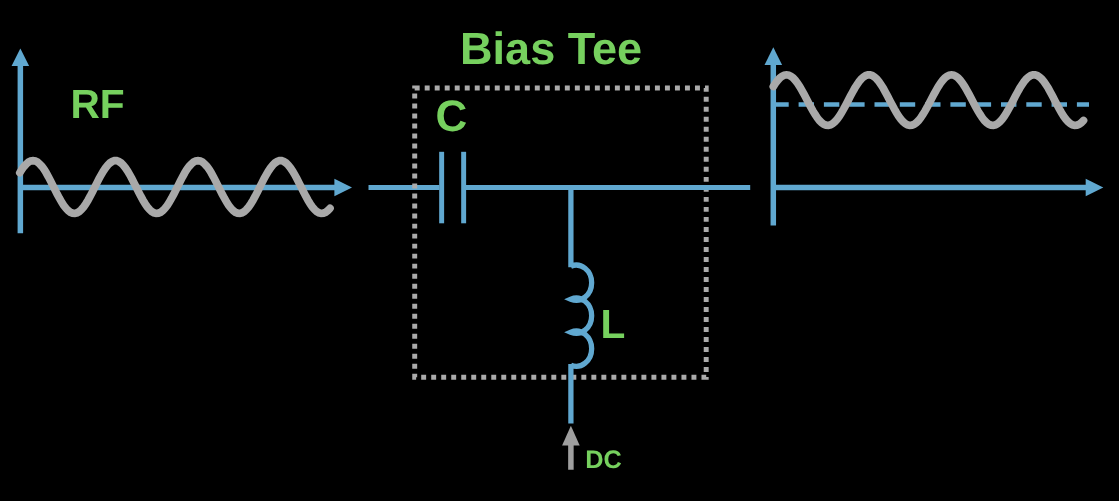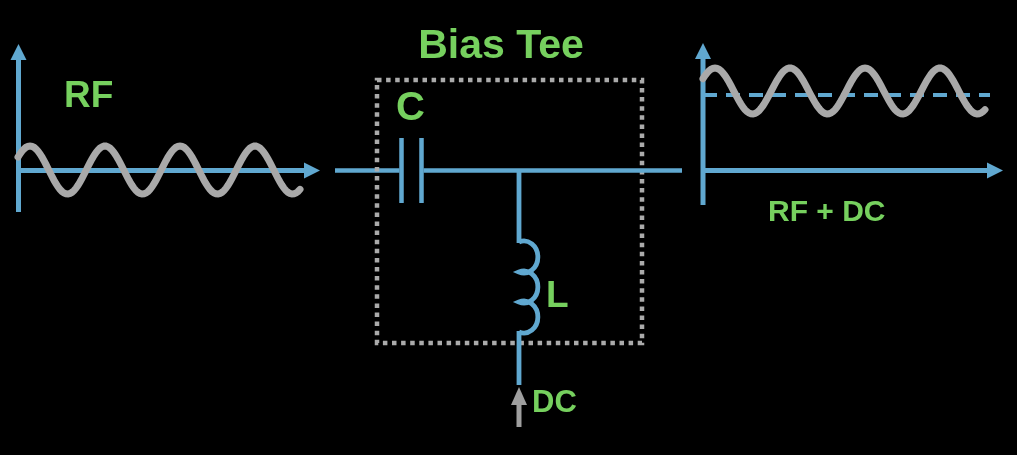--- a/index.html
+++ b/index.html
@@ -90,7 +90,6 @@
   <div class="label label-c">C</div>
   <div class="label label-l">L</div>
   <div class="label label-dc">DC</div>
-  <div class="label label-rfdc">RF + DC</div>
 </div>
 
 </body></html>

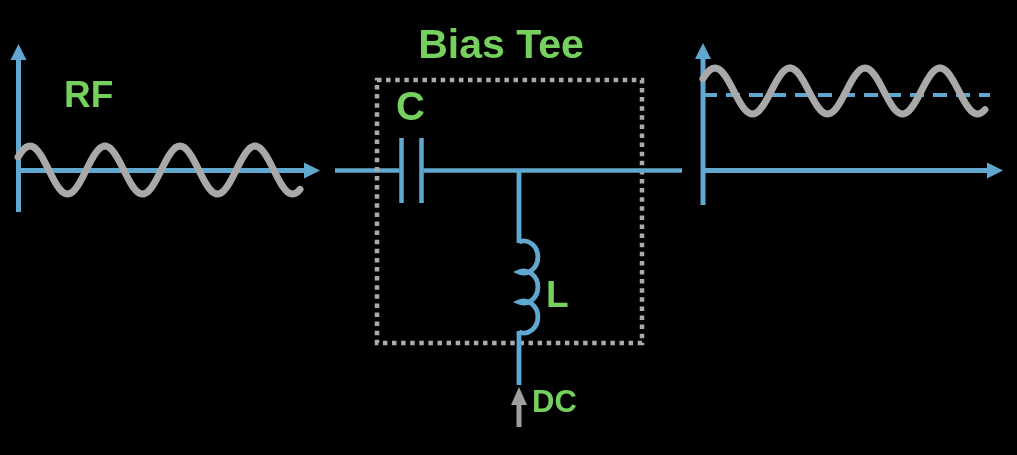--- a/index.html
+++ b/index.html
@@ -32,7 +32,7 @@
   .label-rf      { left: 64px;  top: 76px;  font-size: 37px; }
   .label-c       { left: 396px; top: 86px;  font-size: 40px; }
   .label-l       { left: 546px; top: 276px; font-size: 37px; }
-  .label-dc      { left: 532px; top: 386px; font-size: 31px; }
+  .label-dc      { left: 532px; top: 406px; font-size: 23px; }
   .label-rfdc    { left: 768px; top: 196px; font-size: 30px; }
 </style>
 </head>

